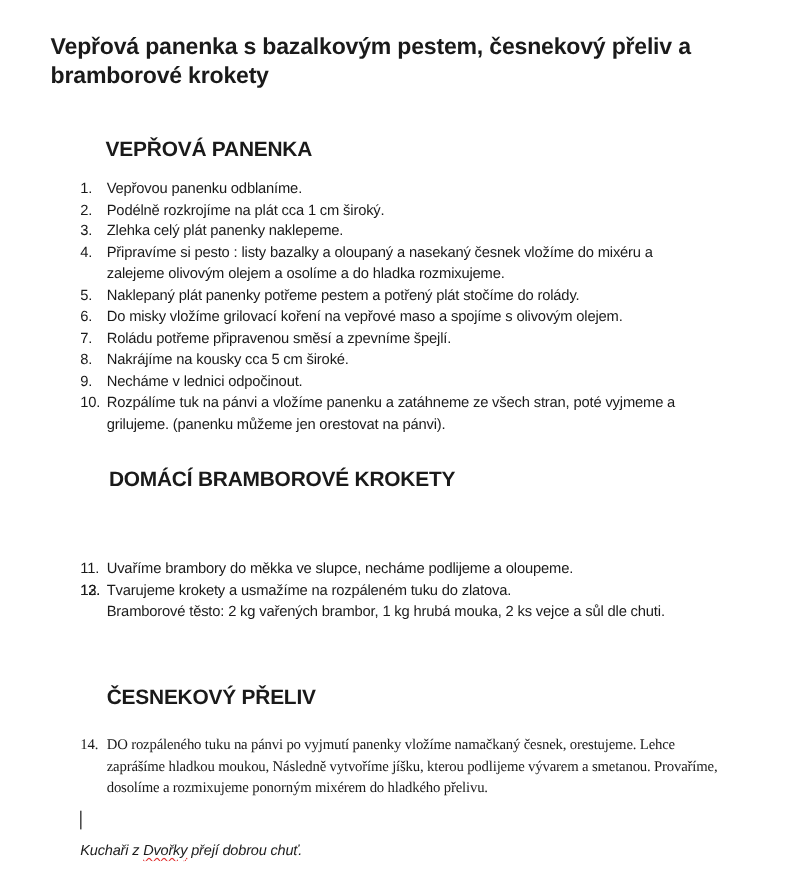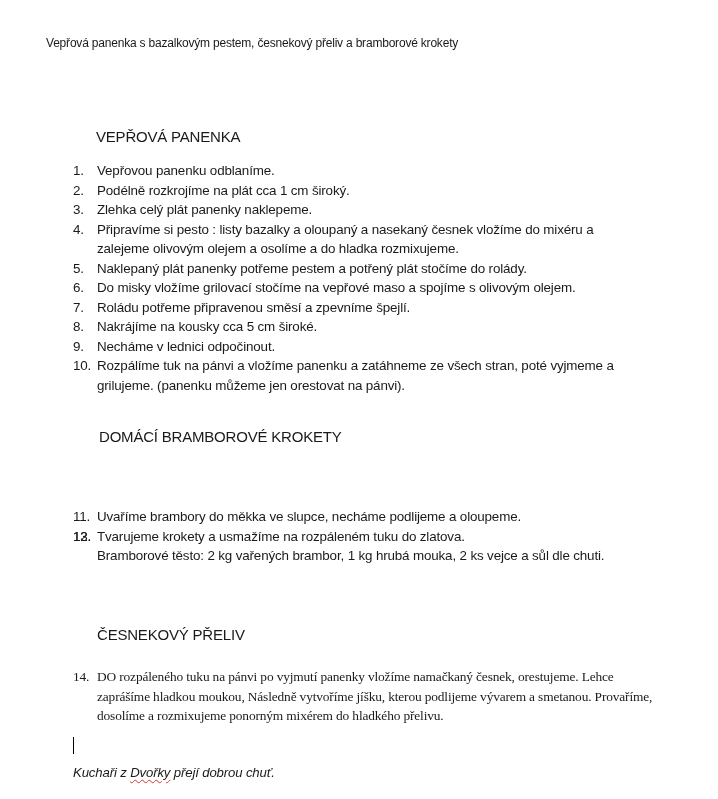--- a/index.html
+++ b/index.html
@@ -20,8 +20,8 @@
       left: 46px;
       top: 30px;
       width: 620px;
-      font-size: 12px;
-      font-weight: normal;
+      font-size: 21px;
+      font-weight: bold;
       line-height: 26px;
       letter-spacing: -0.2px;
     }

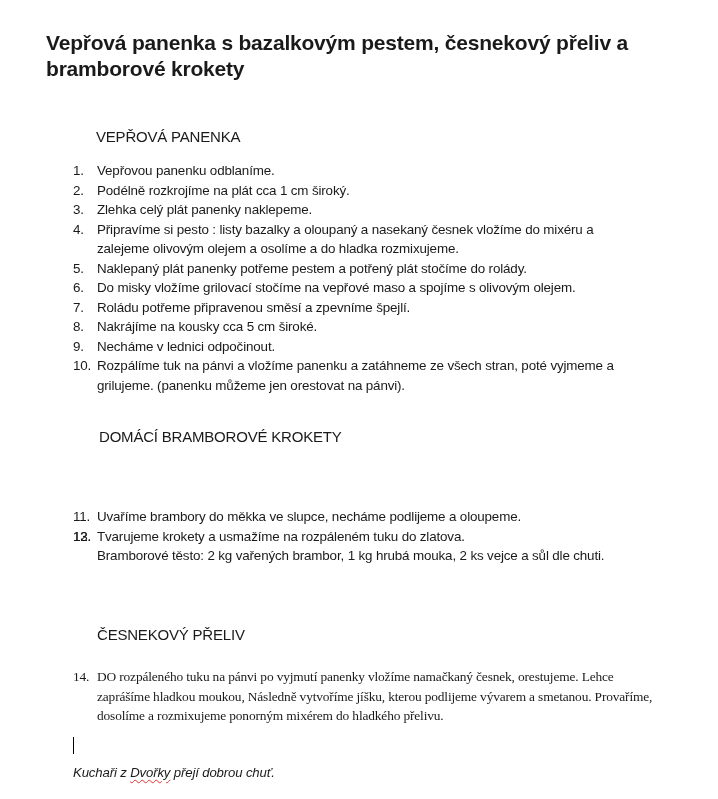--- a/index.html
+++ b/index.html
@@ -27,8 +27,8 @@
     }
     .section-heading {
       position: absolute;
-      font-size: 15px;
-      font-weight: normal;
+      font-size: 19px;
+      font-weight: bold;
       letter-spacing: -0.2px;
       line-height: 20px;
     }

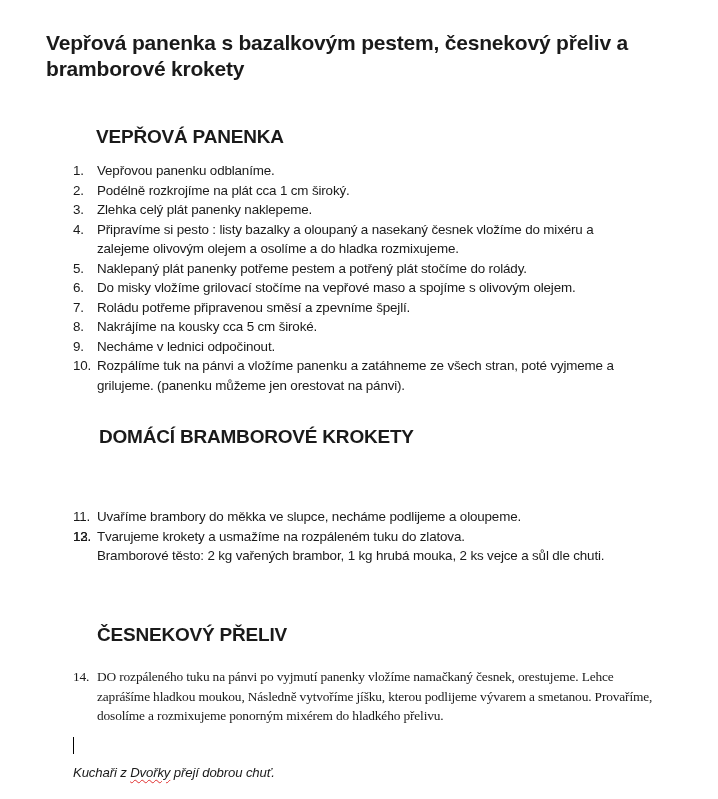--- a/index.html
+++ b/index.html
@@ -102,7 +102,7 @@
     <li><span class="num">3.</span><span>Zlehka celý plát panenky naklepeme.</span></li>
     <li style="width:520px"><span class="num">4.</span><span>Připravíme si pesto : listy bazalky a oloupaný a nasekaný česnek vložíme do mixéru a zalejeme olivovým olejem a osolíme a do hladka rozmixujeme.</span></li>
     <li><span class="num">5.</span><span>Naklepaný plát panenky potřeme pestem a potřený plát stočíme do rolády.</span></li>
-    <li><span class="num">6.</span><span>Do misky vložíme grilovací stočíme na vepřové maso a spojíme s olivovým olejem.</span></li>
+    <li><span class="num">6.</span><span>Do misky vložíme grilovací koření na vepřové maso a spojíme s olivovým olejem.</span></li>
     <li><span class="num">7.</span><span>Roládu potřeme připravenou směsí a zpevníme špejlí.</span></li>
     <li><span class="num">8.</span><span>Nakrájíme na kousky cca 5 cm široké.</span></li>
     <li><span class="num">9.</span><span>Necháme v lednici odpočinout.</span></li>

